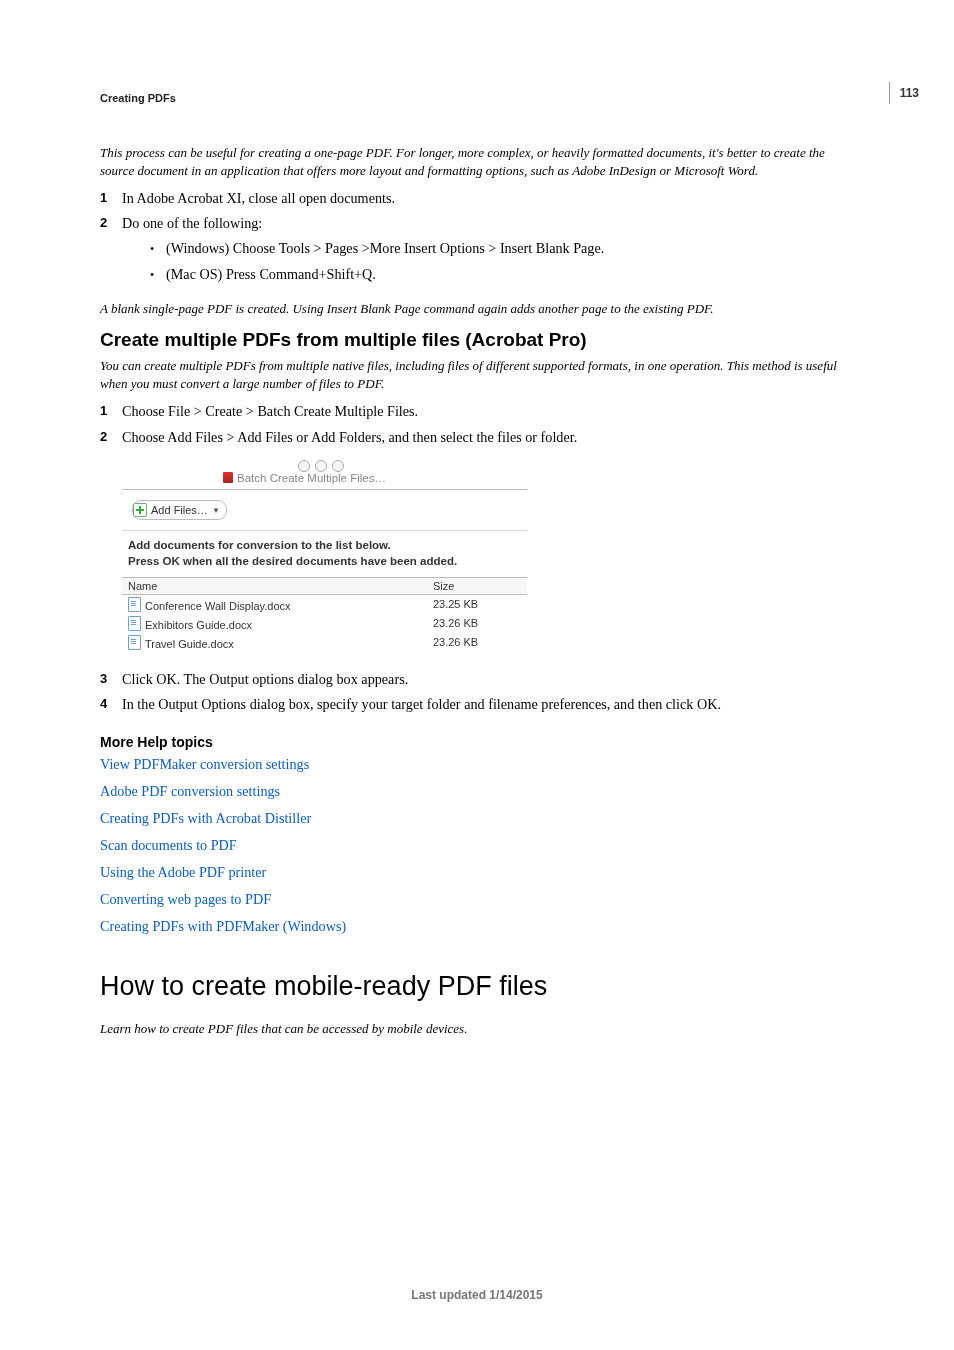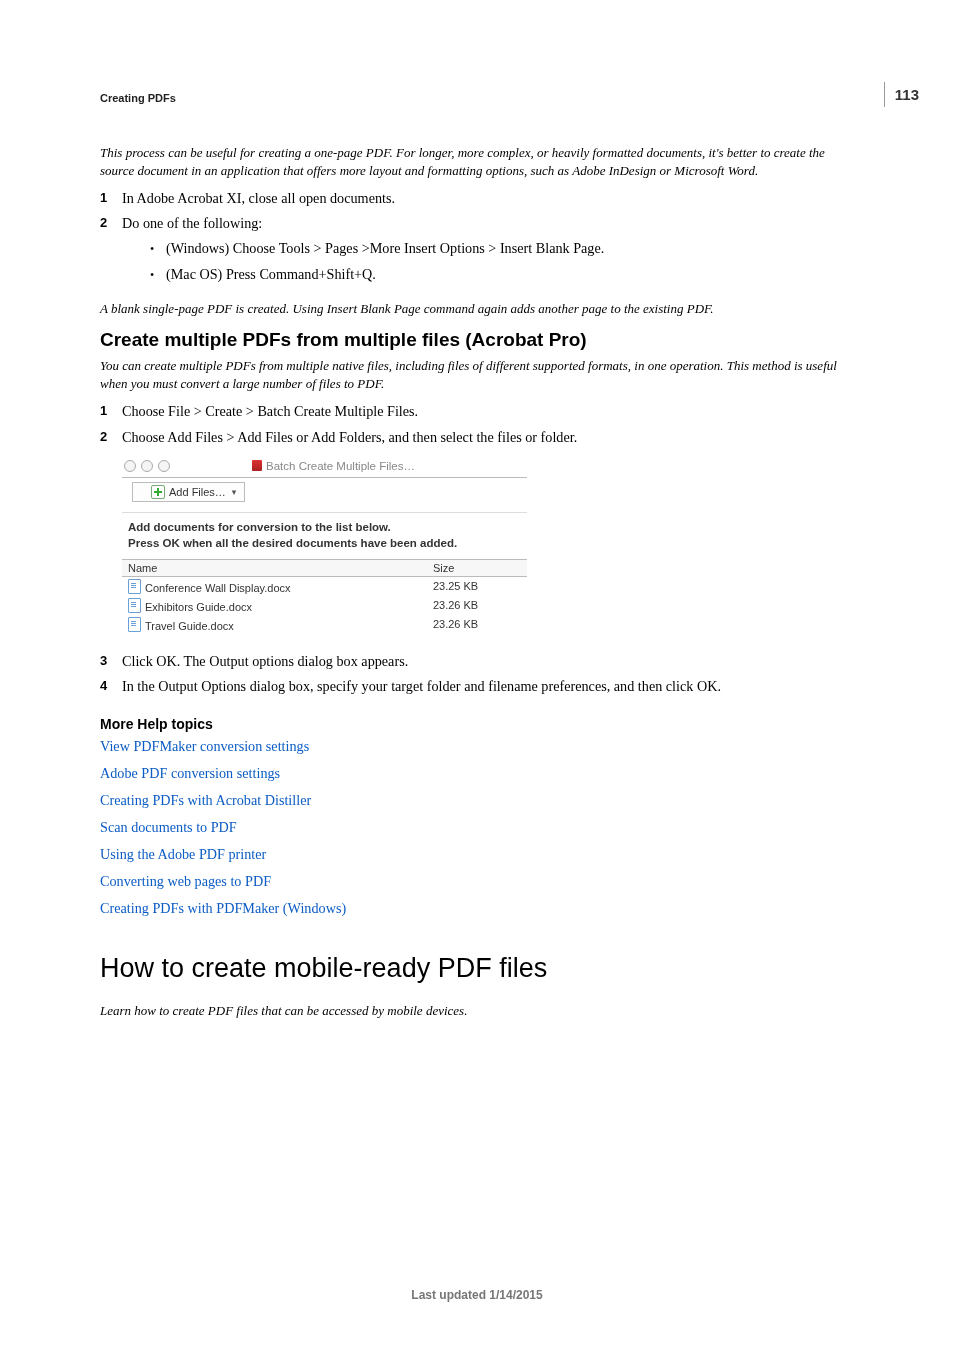--- a/index.html
+++ b/index.html
@@ -25,7 +25,7 @@
     padding: 4px 0 4px 10px;
     font-family: "Myriad Pro", Arial, sans-serif;
     font-weight: bold;
-    font-size: 15px;
+    font-size: 12px;
     color: #333;
   }
   .running-head {

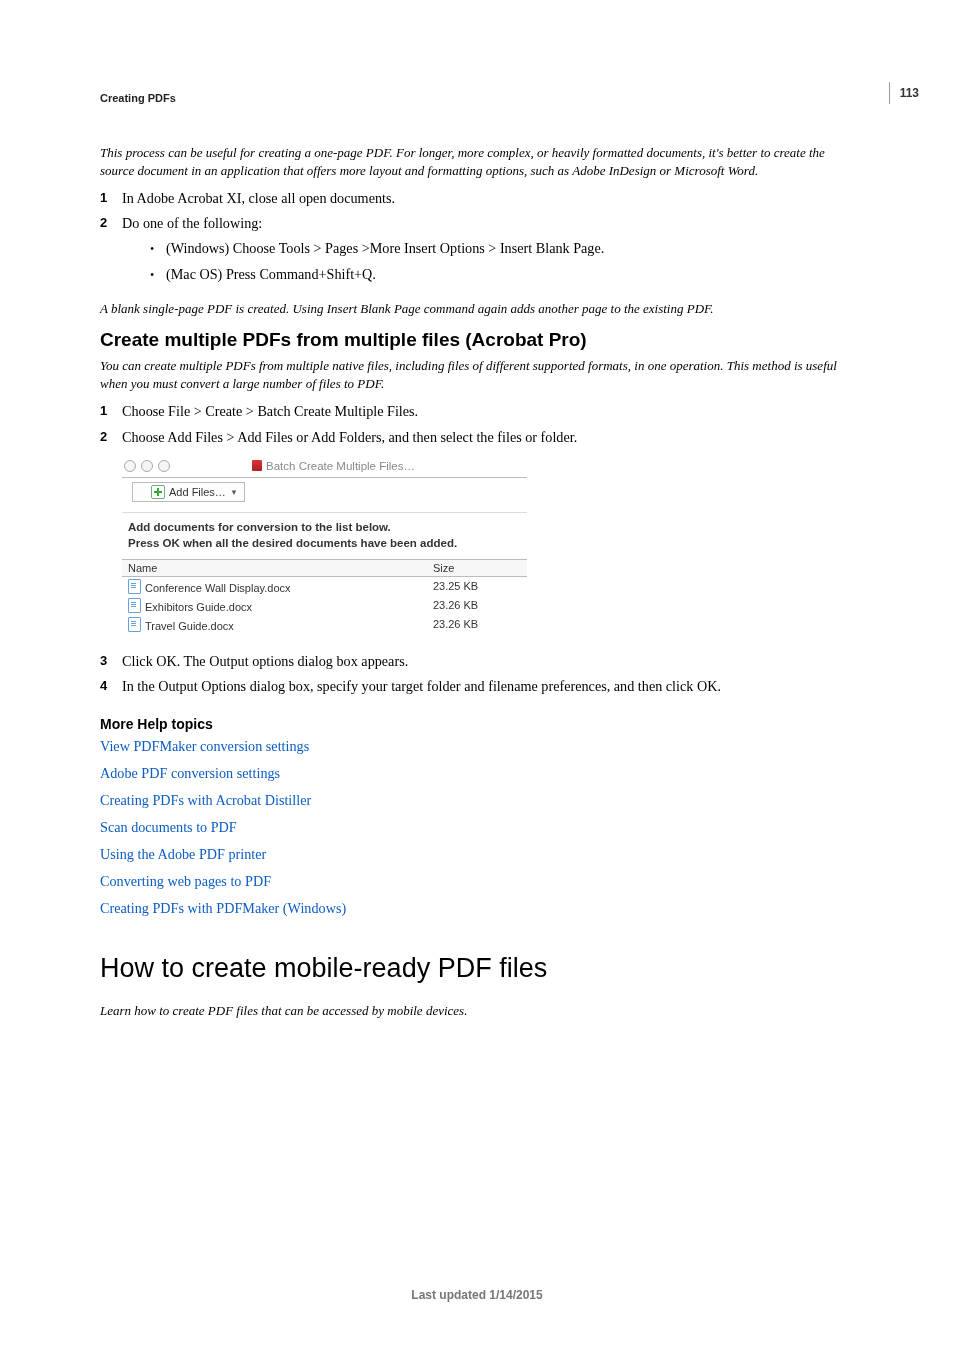--- a/index.html
+++ b/index.html
@@ -110,6 +110,8 @@
     align-items: center;
     border-bottom: 1px solid #bbb;
     padding: 3px 0 5px 0;
+    margin-bottom: 6px;
+    flex-direction: column;
   }
   .traffic {
     display: inline-flex;

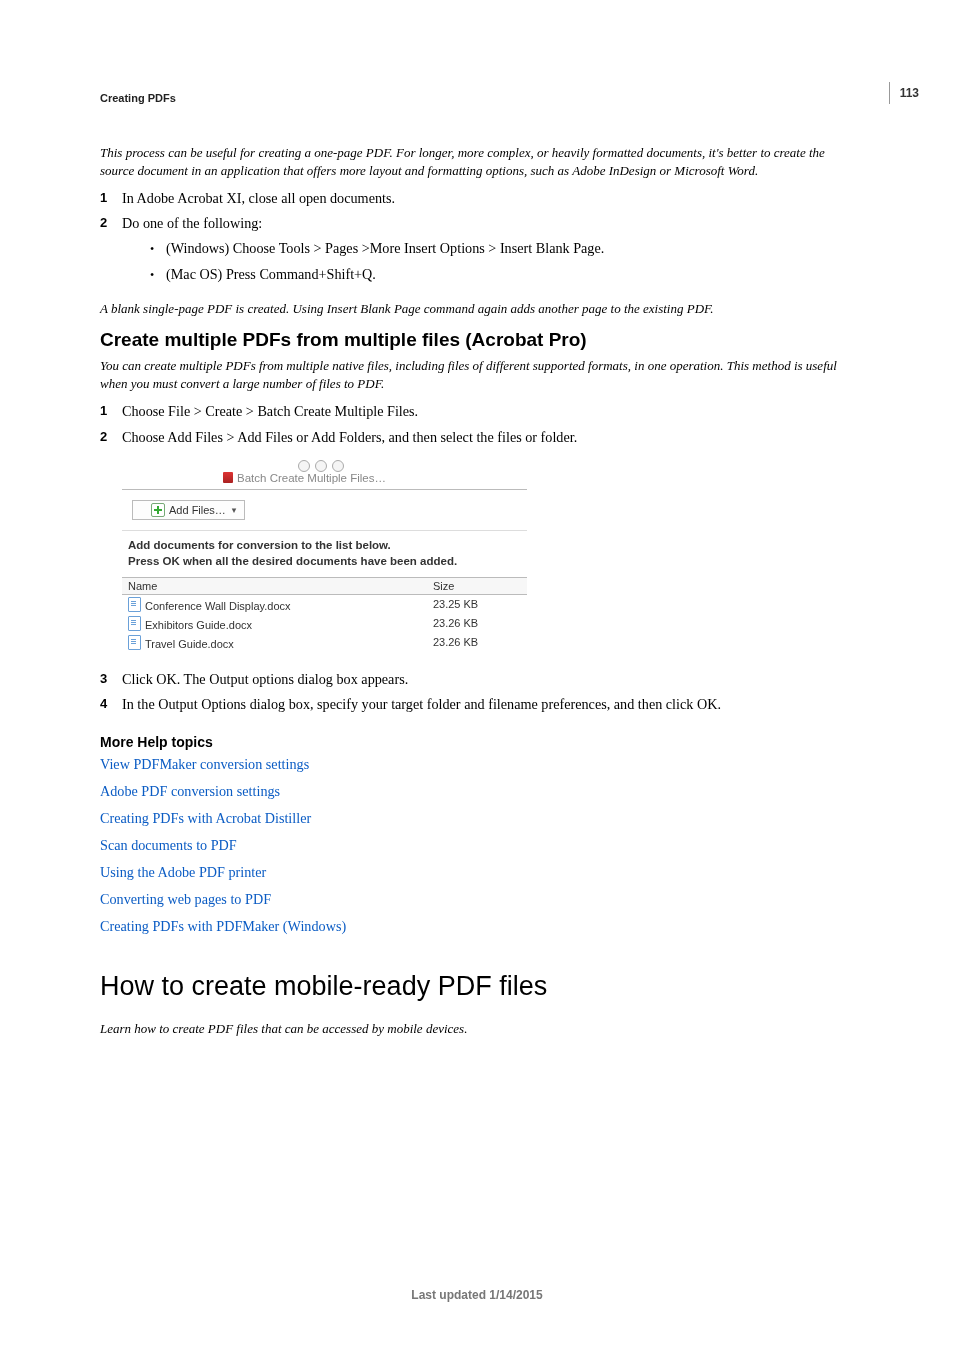--- a/index.html
+++ b/index.html
@@ -144,8 +144,8 @@
     display: inline-flex;
     align-items: center;
     border: 1px solid #bbb;
-    border-radius: 0;
-    padding: 2px 8px 2px 18px;
+    border-radius: 9px;
+    padding: 2px 8px 2px 0;
     font-size: 11px;
     background: #fdfdfd;
   }

